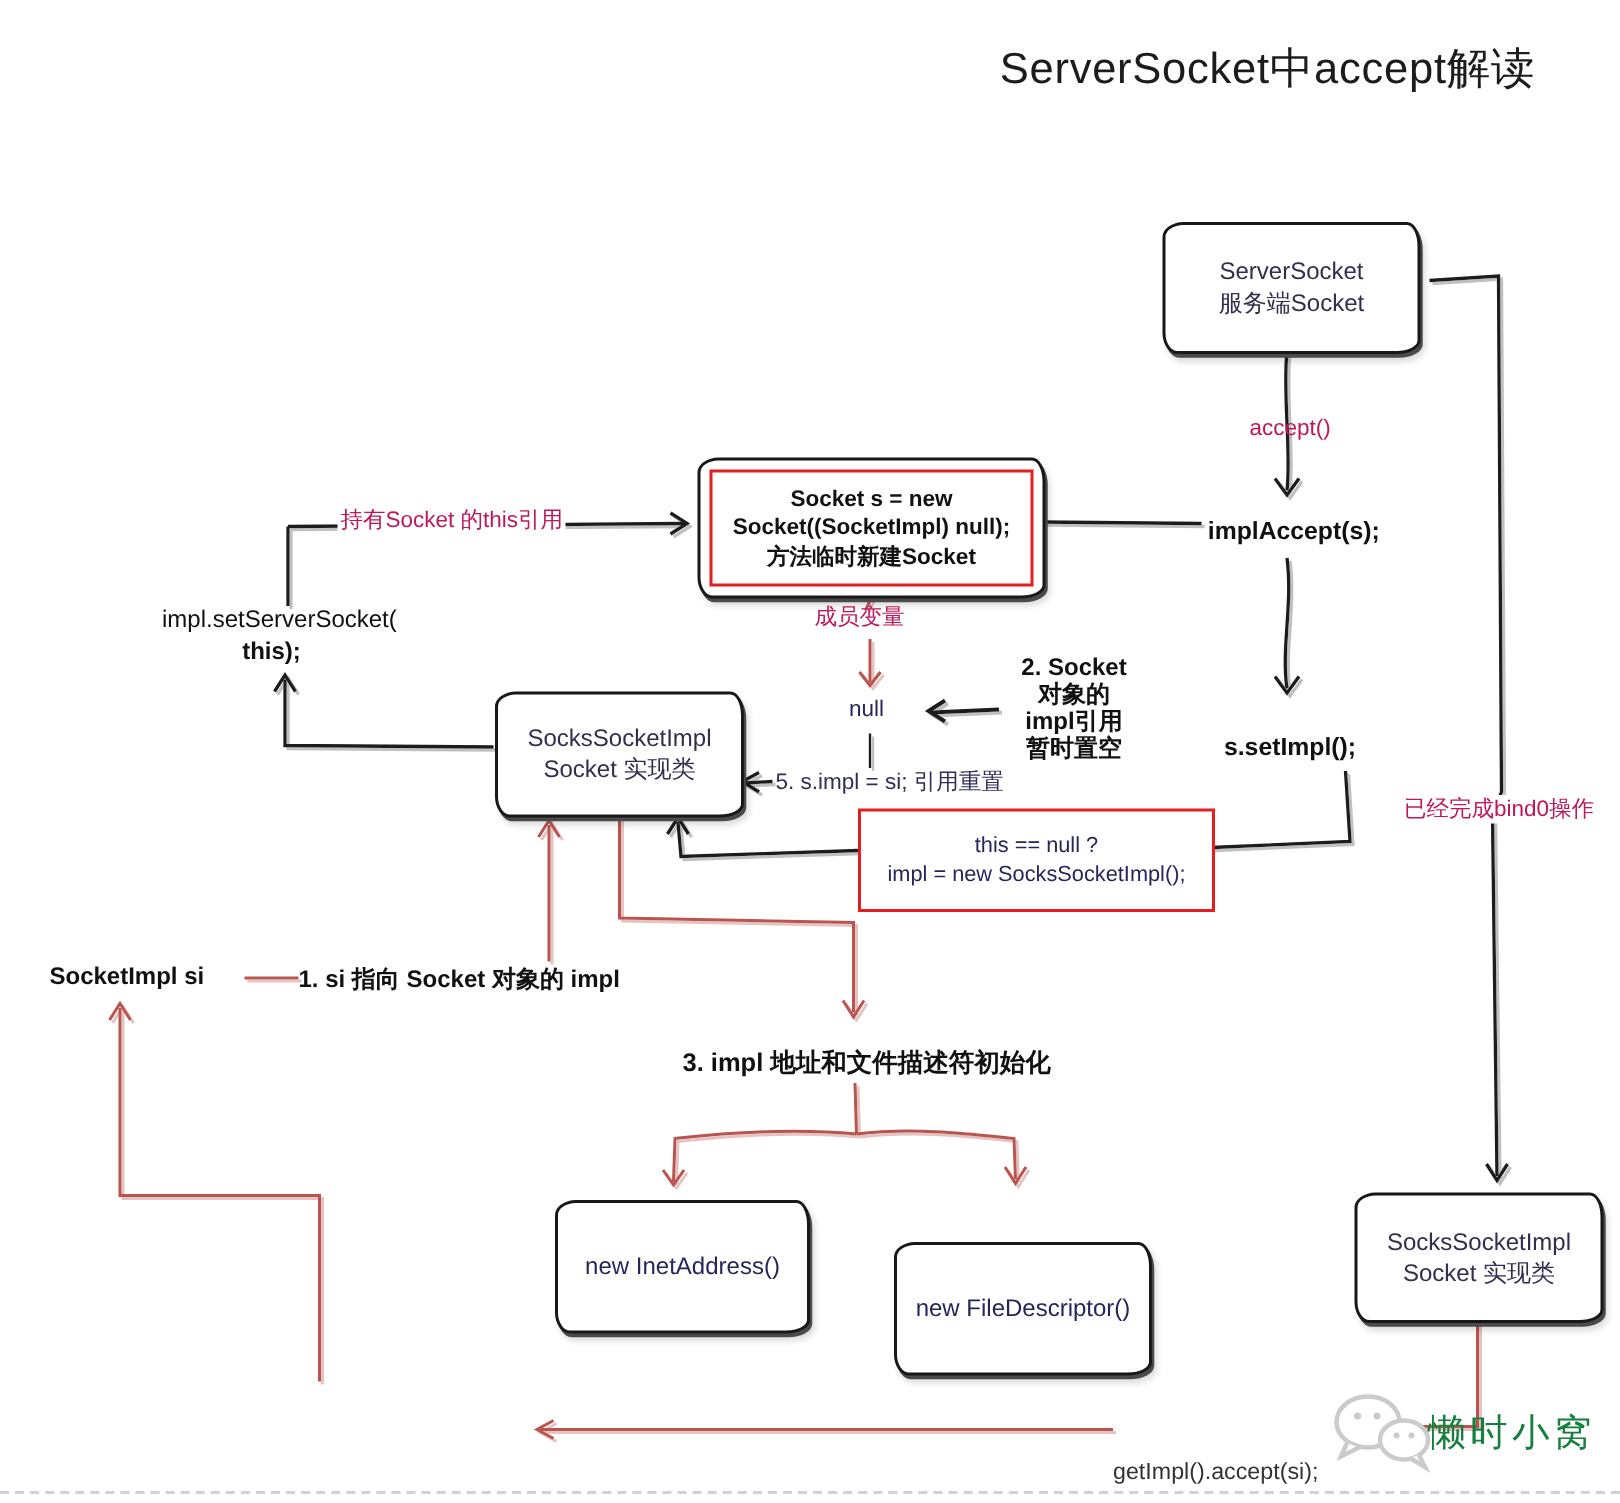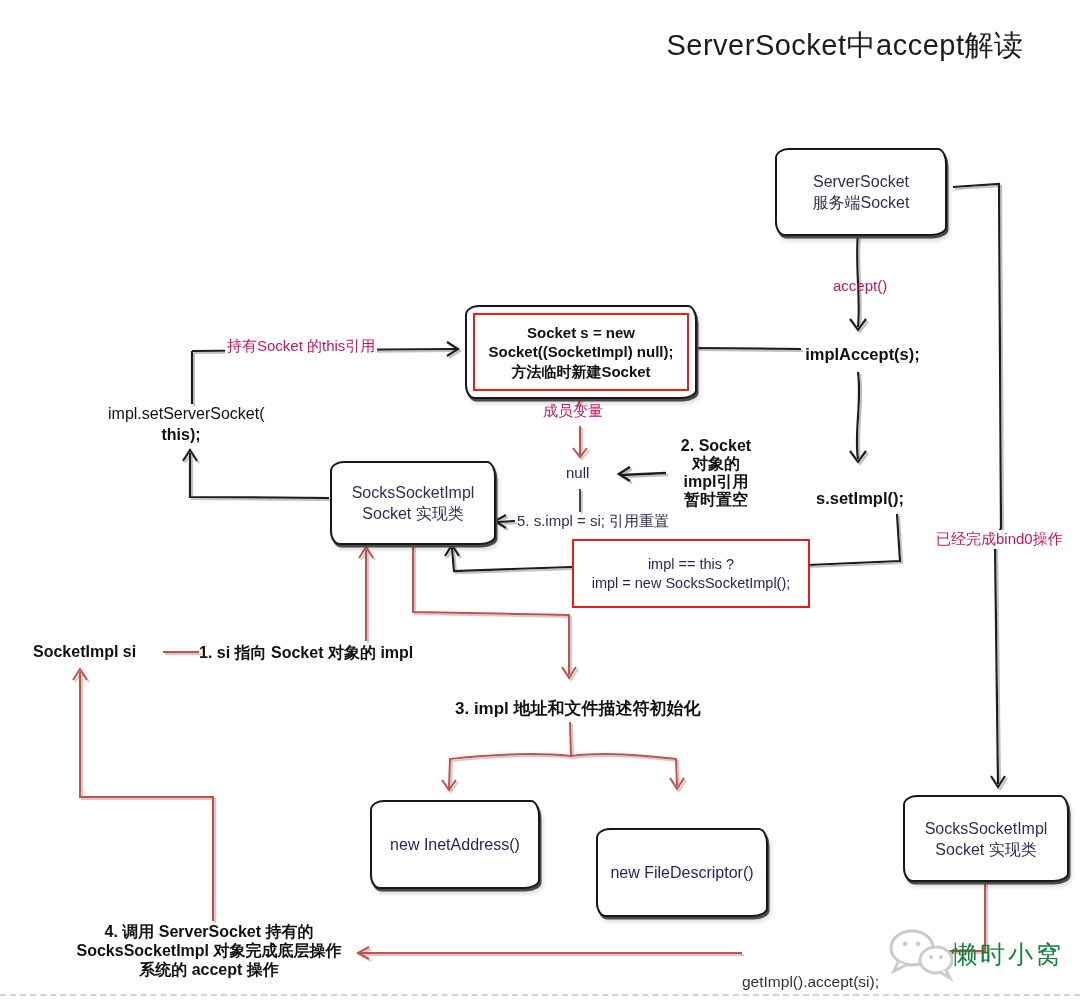--- a/index.html
+++ b/index.html
@@ -125,7 +125,7 @@
   </div>
 
   <div class="plain-red-box" style="left:572px;top:539px;width:234px;height:65px;">
-    <div>impl == this ?</div>
+    <div>this == null ?</div>
     <div>impl = new SocksSocketImpl();</div>
   </div>
 

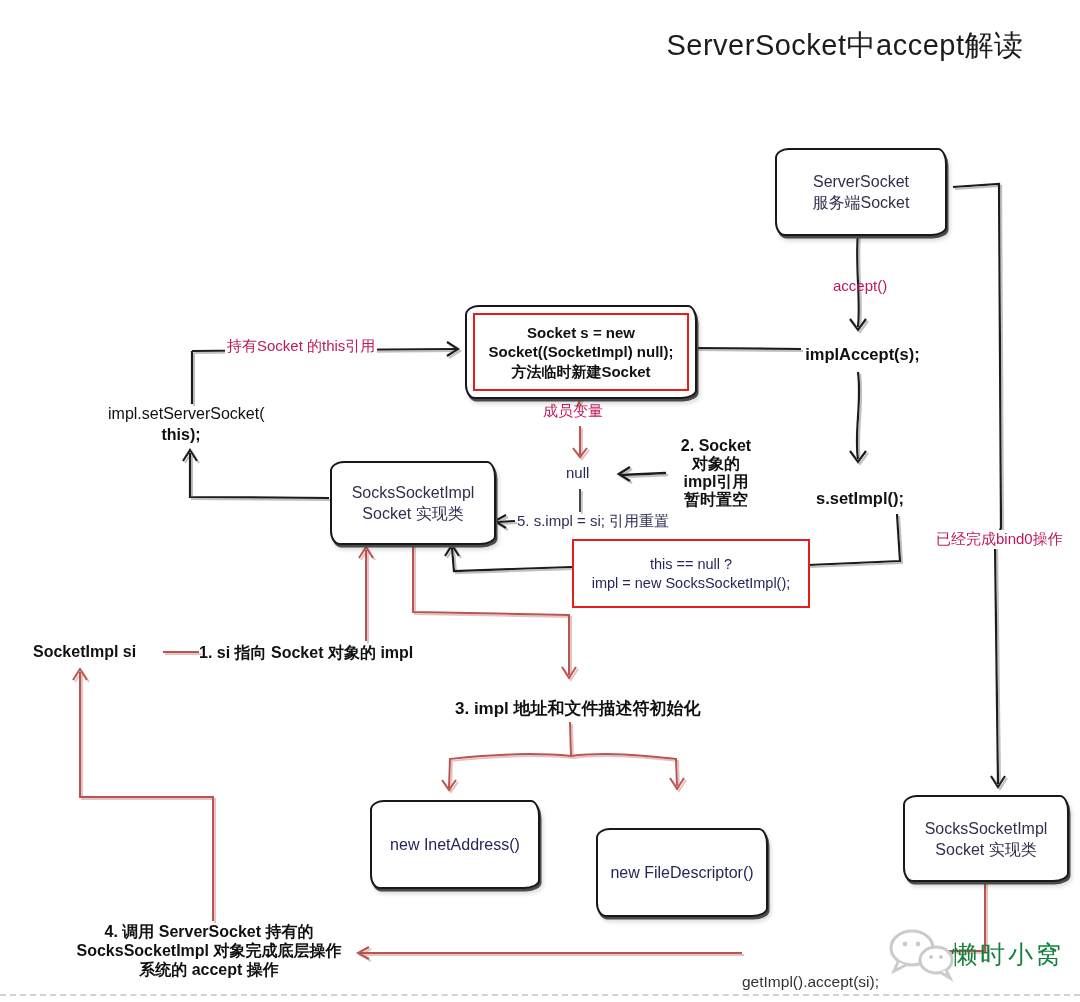--- a/index.html
+++ b/index.html
@@ -176,11 +176,6 @@
 
   <div class="note" style="left:455px;top:697px;font-size:17px;white-space:nowrap;">3. impl 地址和文件描述符初始化</div>
 
-  <div class="note center" style="left:60px;top:922px;width:298px;font-size:16px;line-height:19px;">
-    <div>4. 调用 ServerSocket 持有的</div>
-    <div>SocksSocketImpl 对象完成底层操作</div>
-    <div>系统的 accept 操作</div>
-  </div>
 
   <div class="wechat-logo">
     <svg width="72" height="56" viewBox="0 0 72 56" fill="none">

